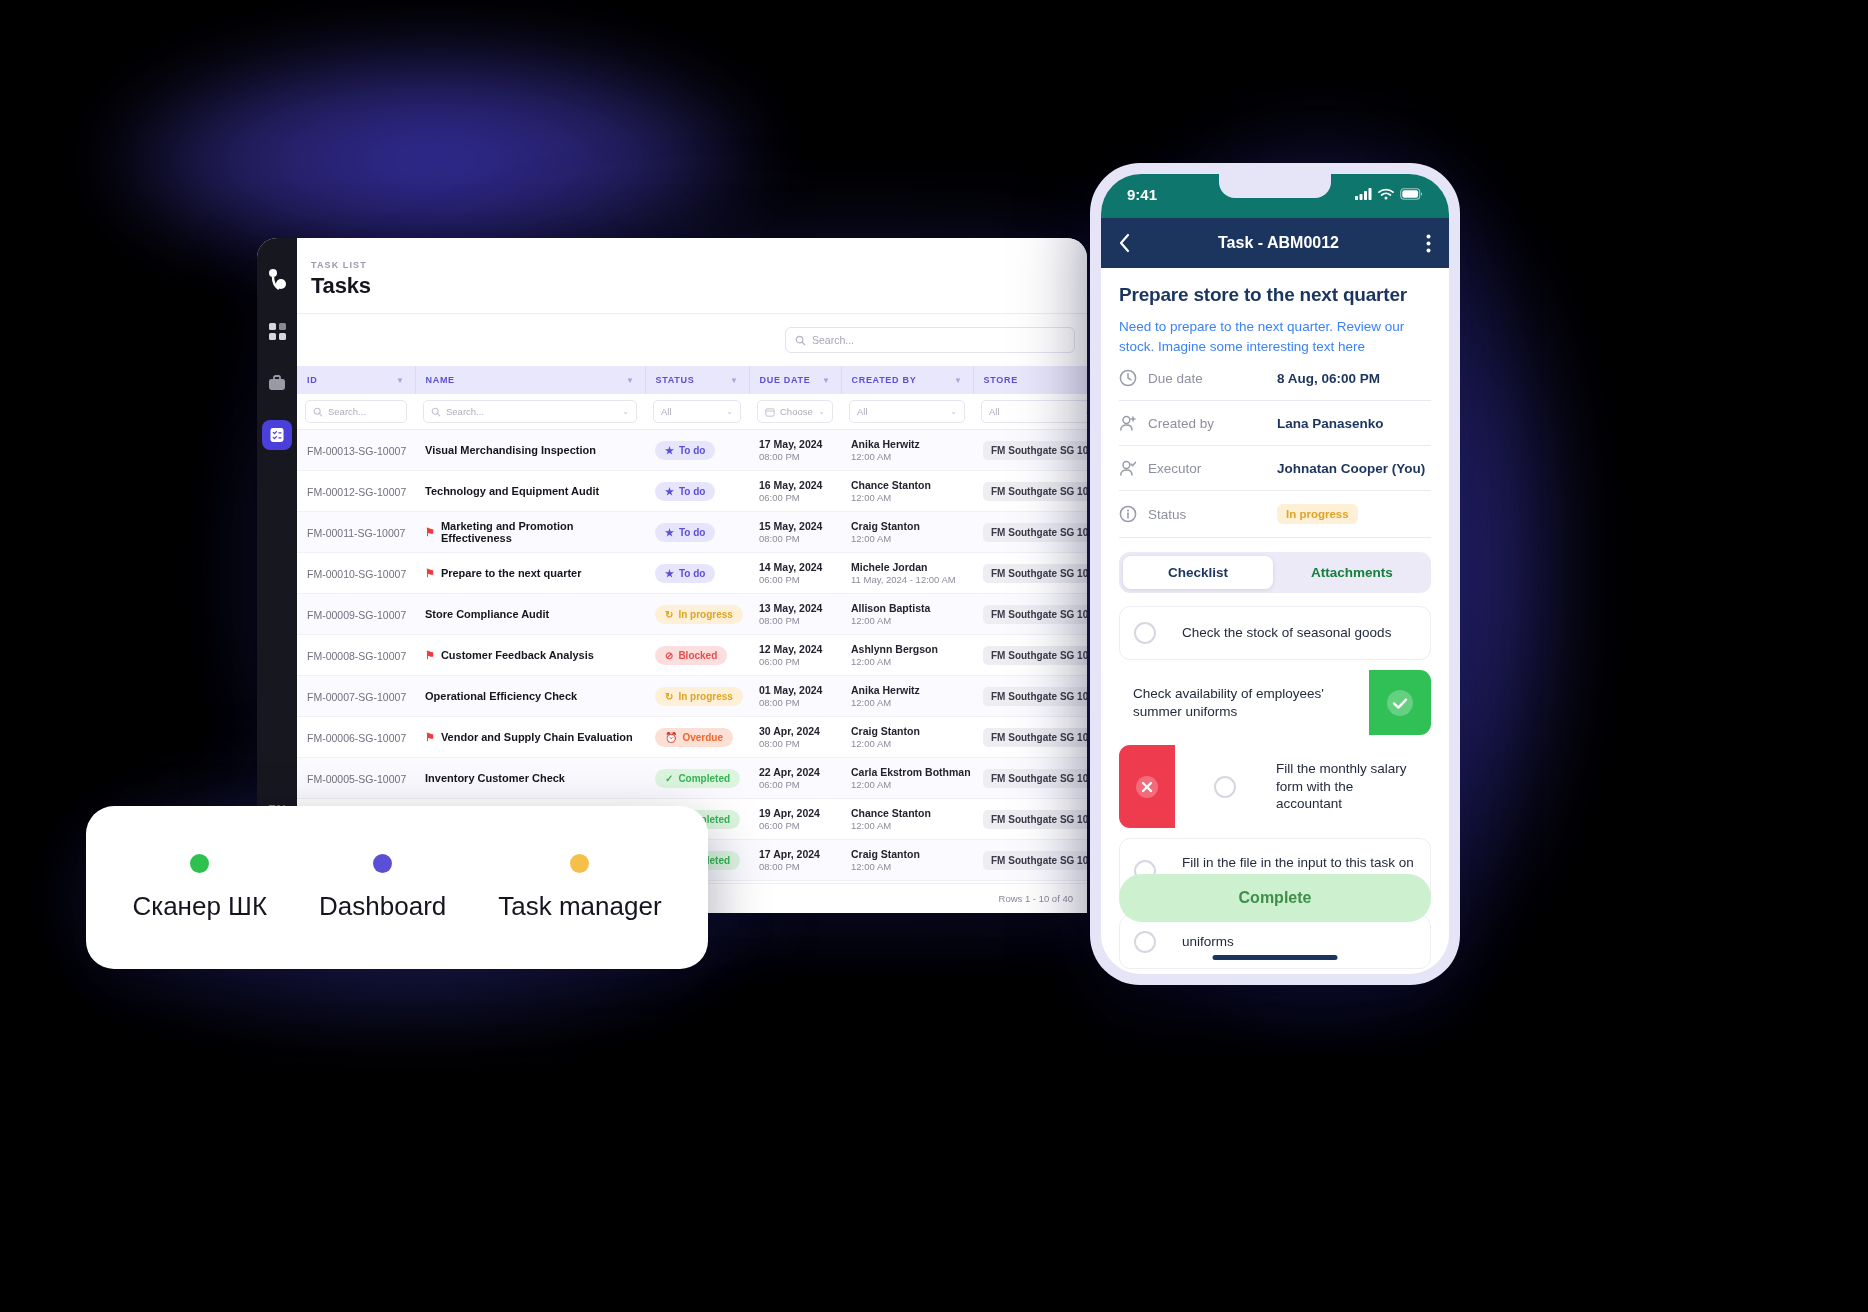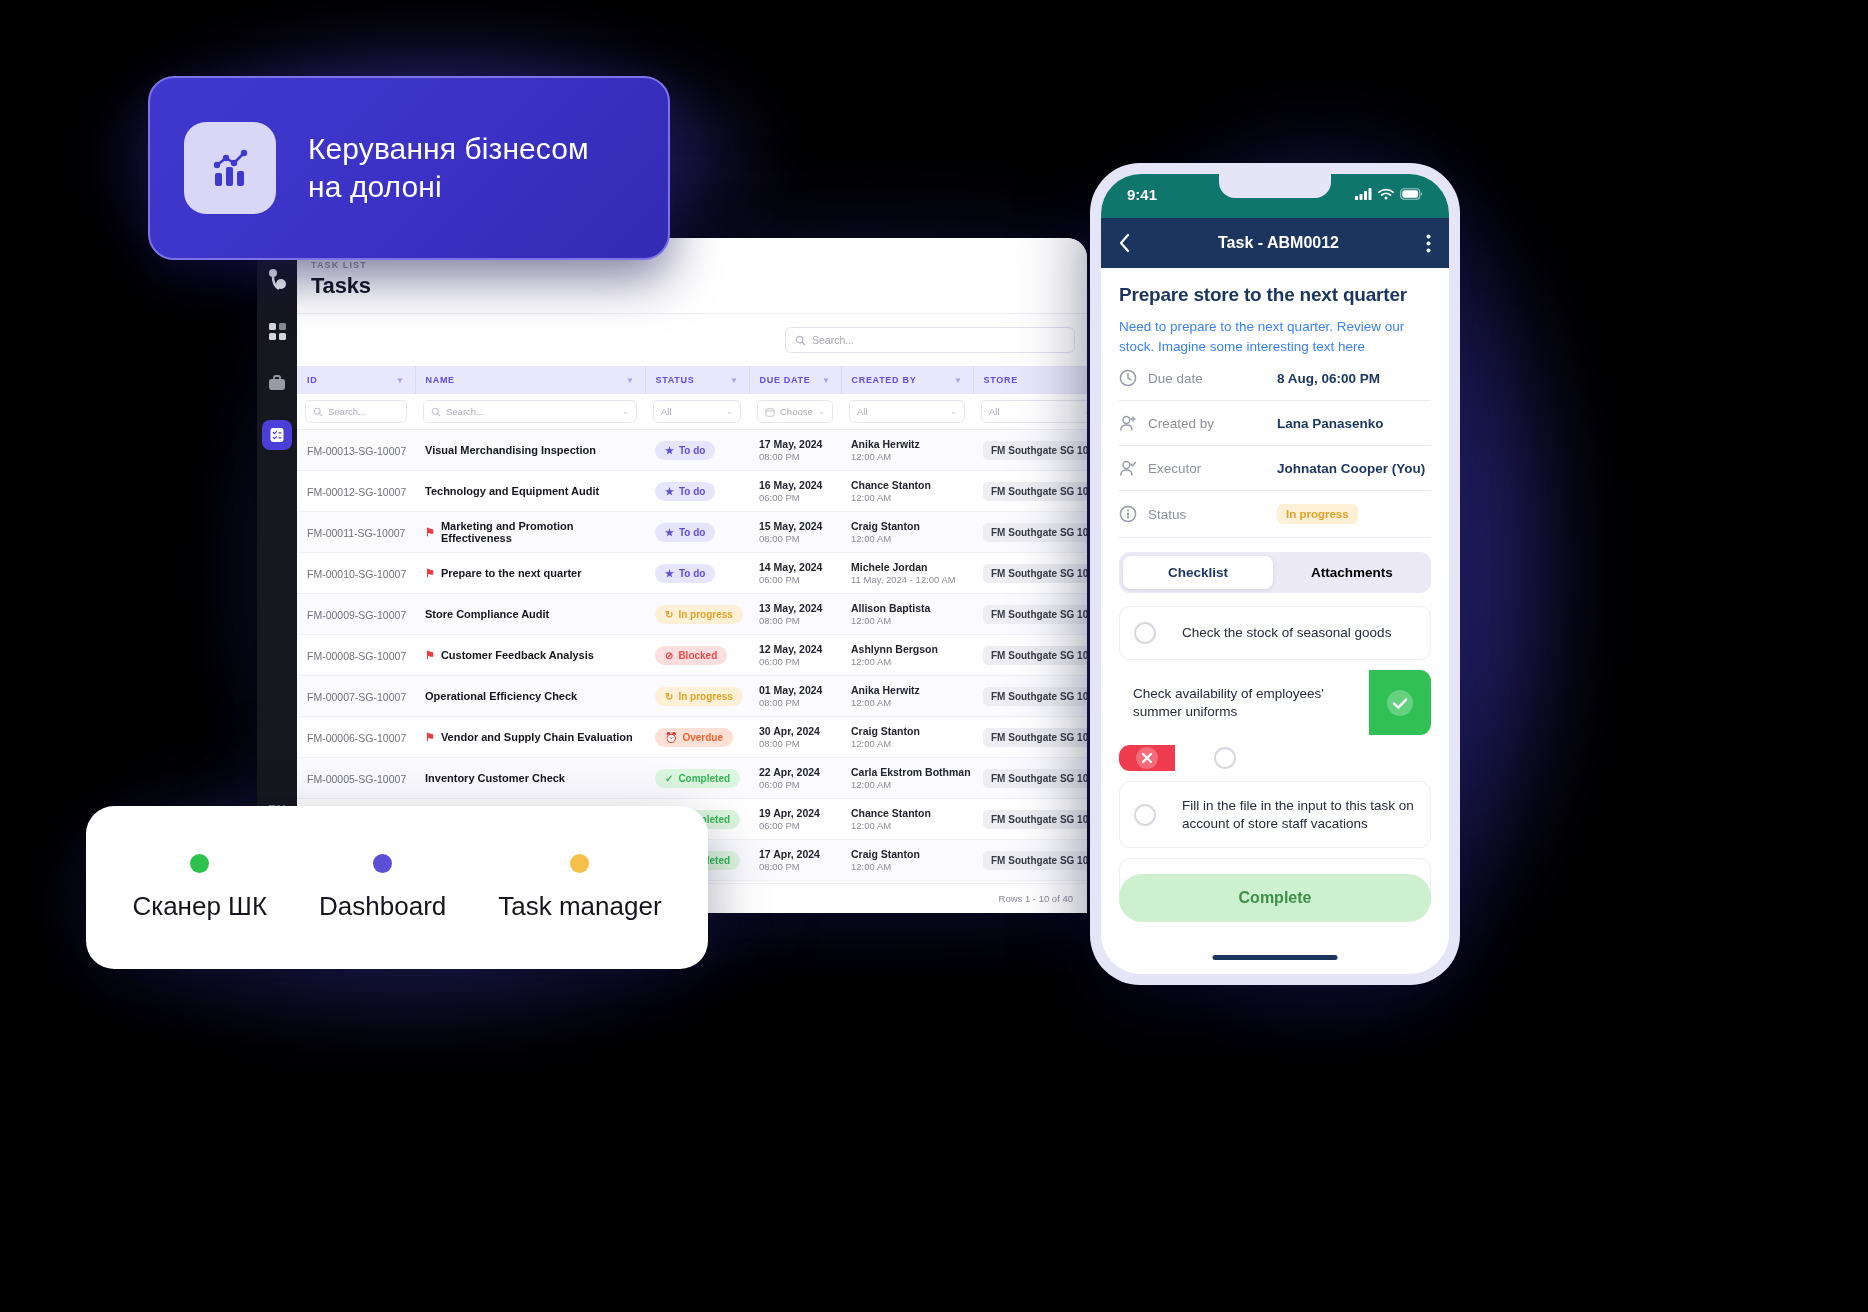--- a/index.html
+++ b/index.html
@@ -232,24 +232,6 @@
   <div class="glow glow-c"></div>
   <div class="glow glow-d"></div>
 
-  <div class="banner">
-    <div class="banner-icon">
-      <svg width="52" height="52" viewBox="0 0 52 52">
-        <rect x="11" y="31" width="7" height="13" rx="2" fill="#4038cf"></rect>
-        <rect x="22" y="25" width="7" height="19" rx="2" fill="#4038cf"></rect>
-        <rect x="33" y="29" width="7" height="15" rx="2" fill="#4038cf"></rect>
-        <polyline points="13,23 22,16 30,21 40,11" fill="none" stroke="#4038cf" stroke-width="2.6" stroke-linecap="round" stroke-linejoin="round"></polyline>
-        <circle cx="13" cy="23" r="3.2" fill="#4038cf"></circle>
-        <circle cx="22" cy="16" r="3.2" fill="#4038cf"></circle>
-        <circle cx="30" cy="21" r="3.2" fill="#4038cf"></circle>
-        <circle cx="40" cy="11" r="3.2" fill="#4038cf"></circle>
-      </svg>
-    </div>
-    <div class="banner-title">
-      <div>Керування бізнесом</div>
-      <div>на долоні</div>
-    </div>
-  </div>
 
   <div class="desktop">
     <div class="dt-inner">

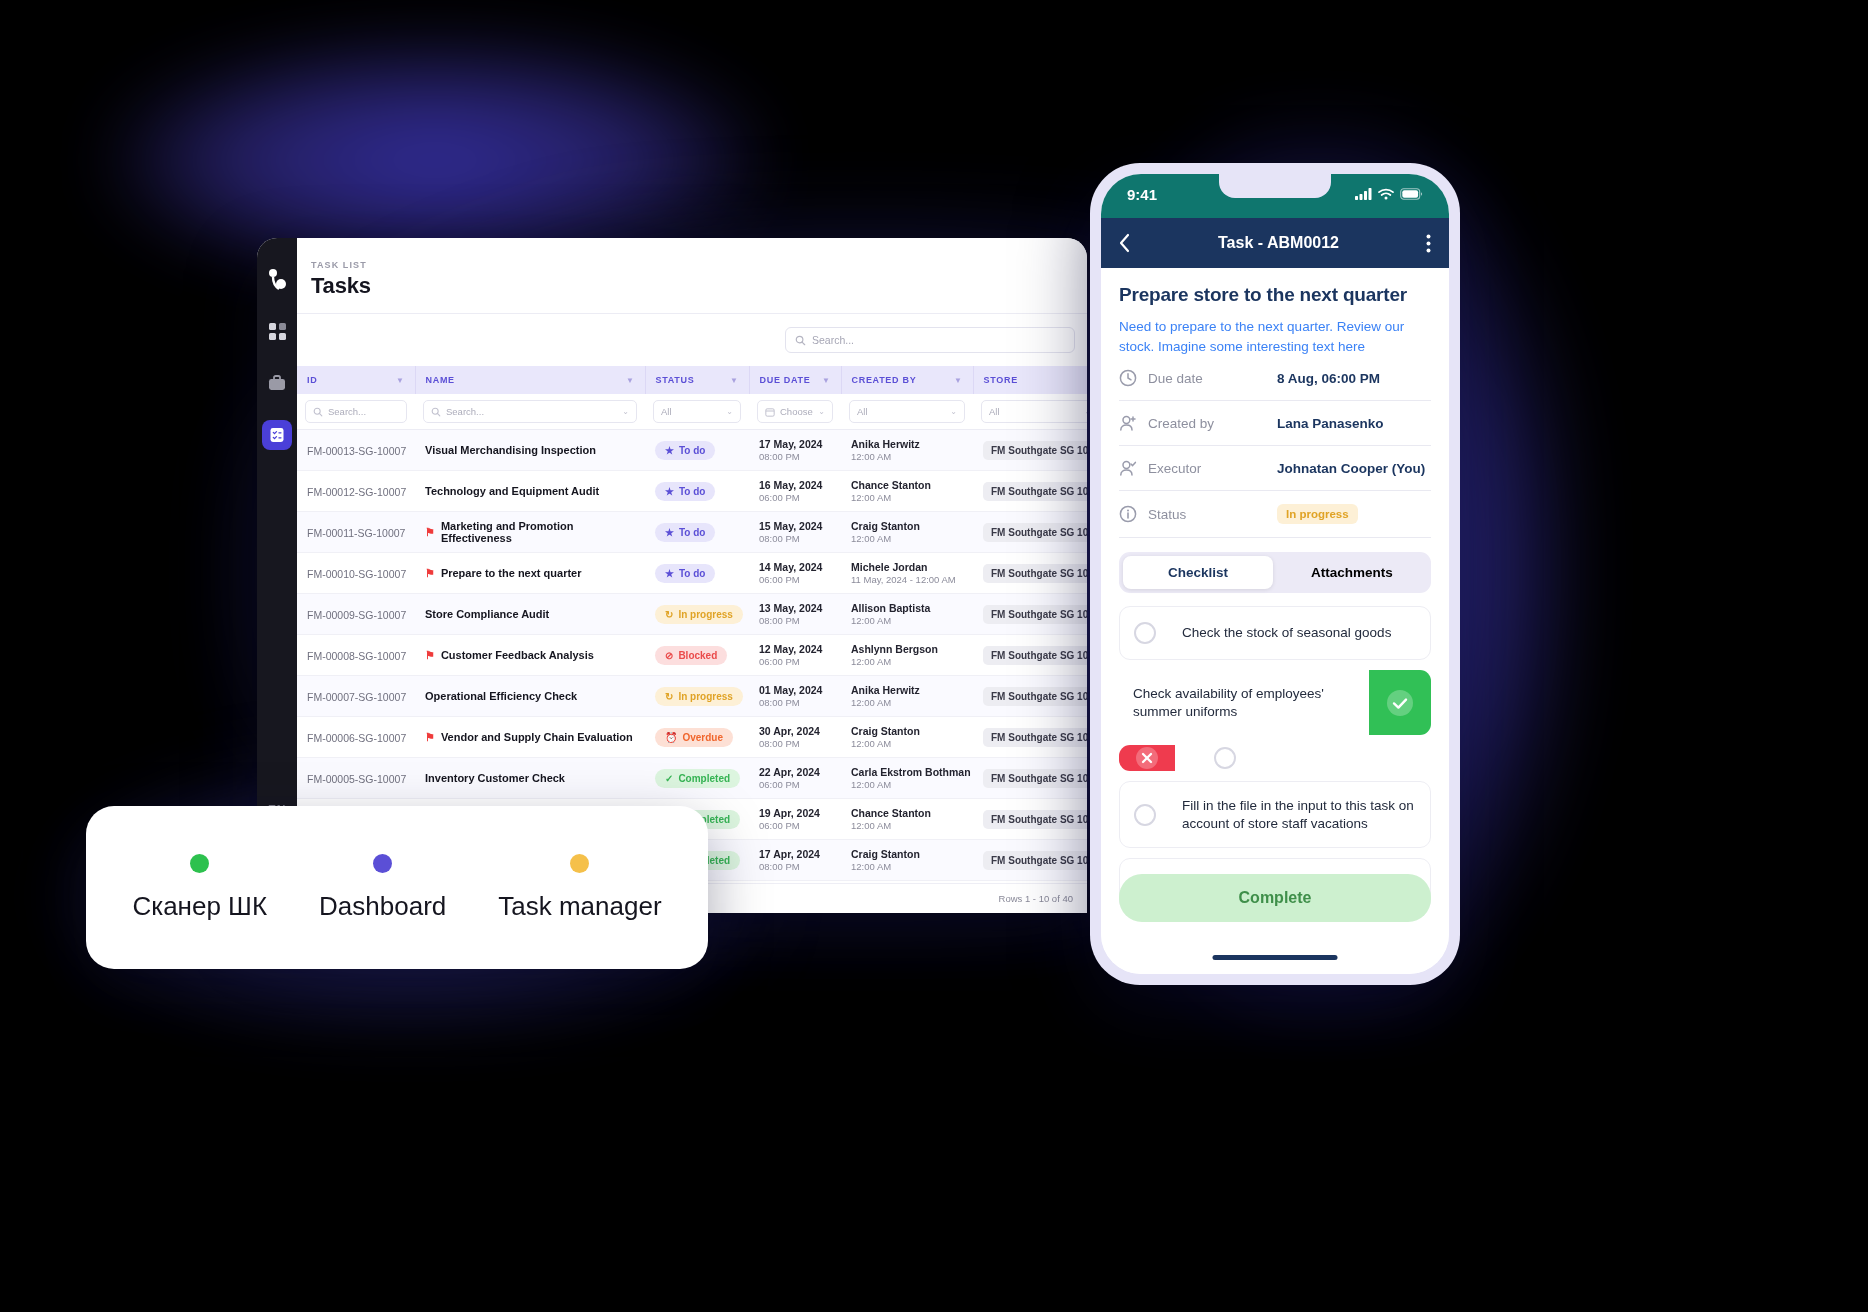--- a/index.html
+++ b/index.html
@@ -196,7 +196,7 @@
   }
   .tab {
     flex: 1; text-align: center; padding: 9px 0; border-radius: 8px;
-    font-size: 13.5px; font-weight: 700; color: #000000;
+    font-size: 13.5px; font-weight: 700; color: #15803d;
   }
   .tab.active { background: #fff; color: #1b355f; box-shadow: 0 1px 4px rgba(0,0,0,.1); }
 

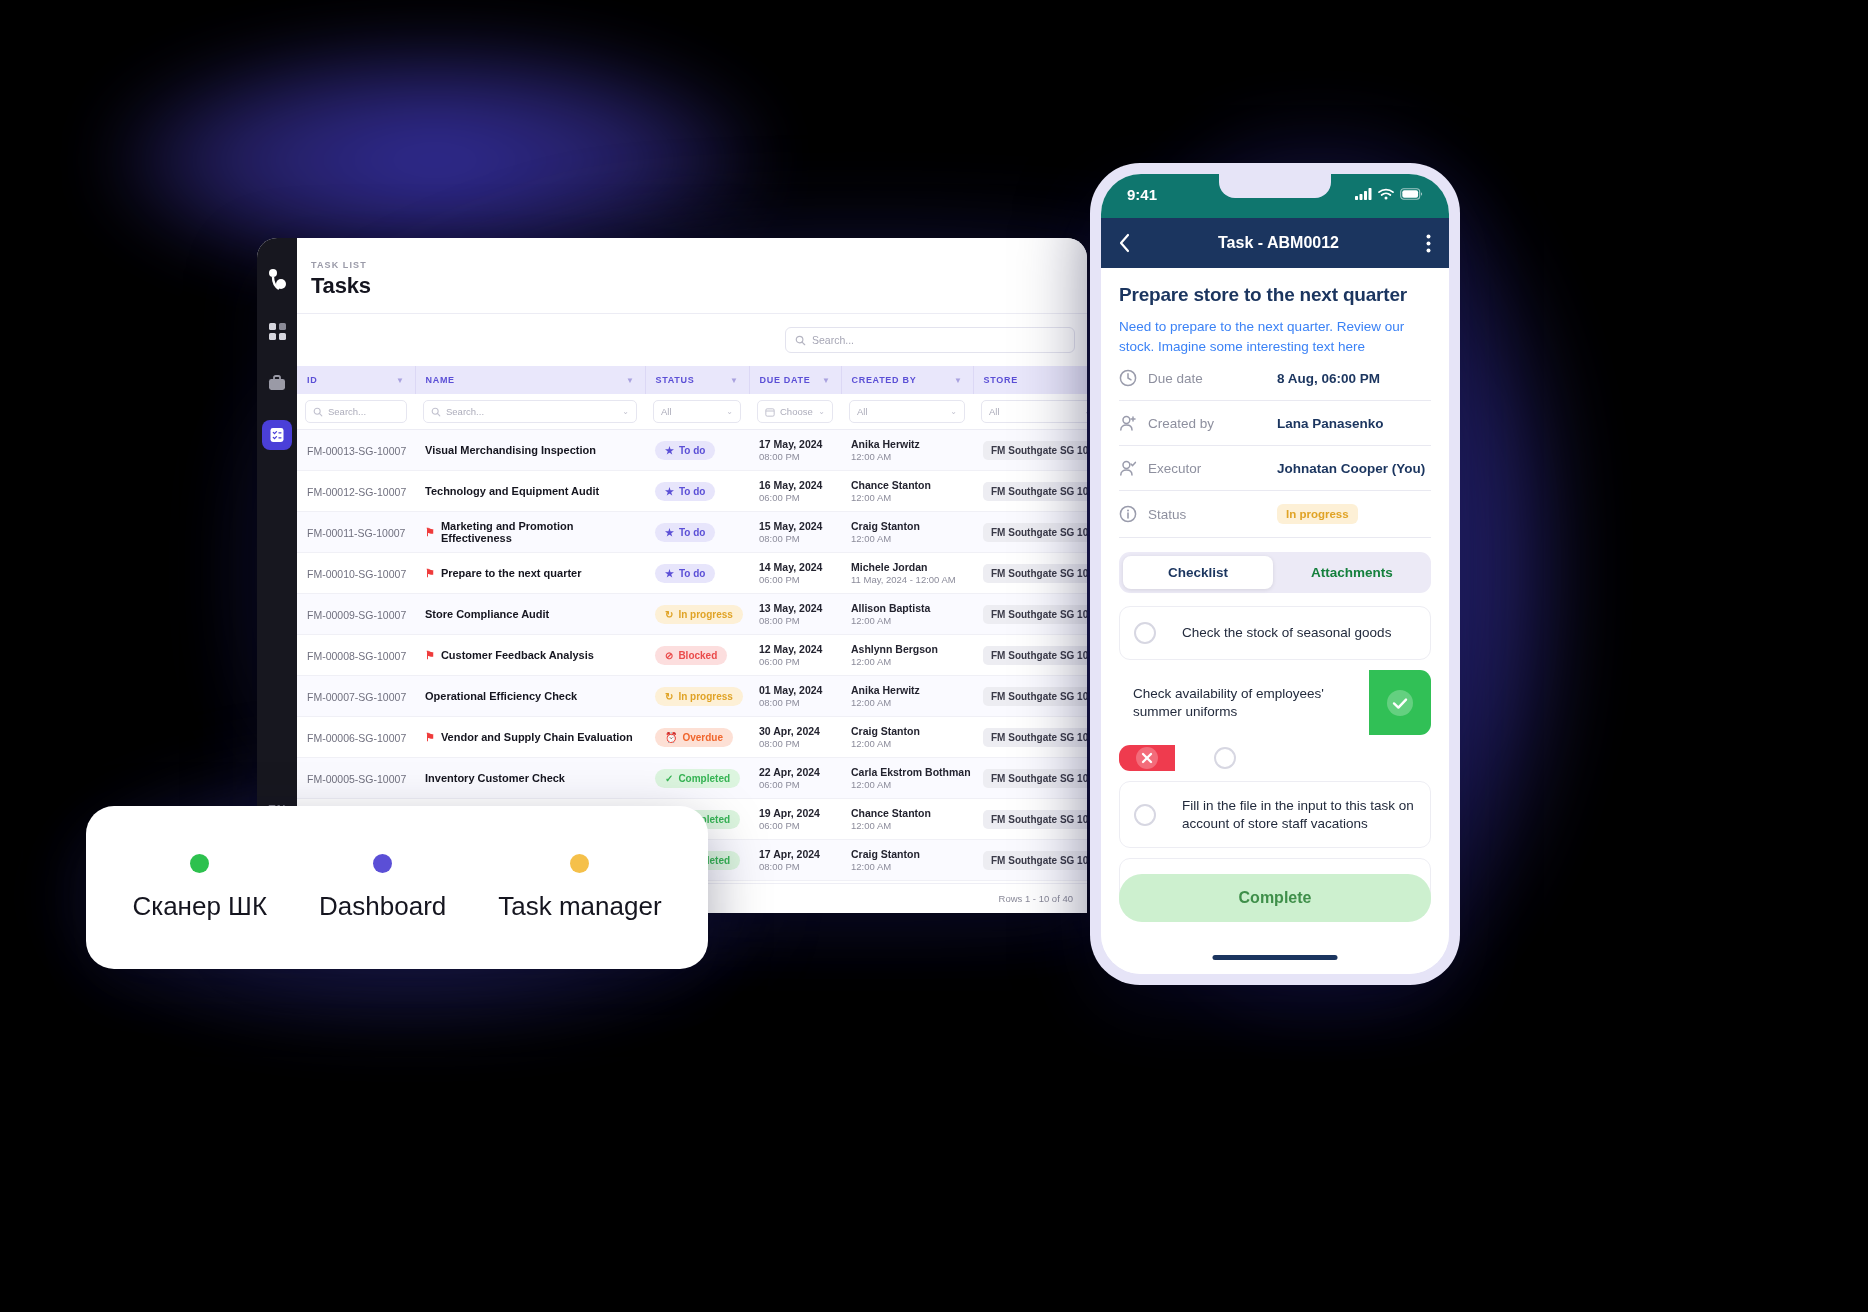--- a/index.html
+++ b/index.html
@@ -762,6 +762,7 @@
                 </svg>
               </span>
               <span class="circle" style="margin-left:13px"></span>
+              <span class="sw-text">Fill the monthly salary form with the accountant</span>
             </div>
             <div class="chk">
               <span class="circle"></span>

